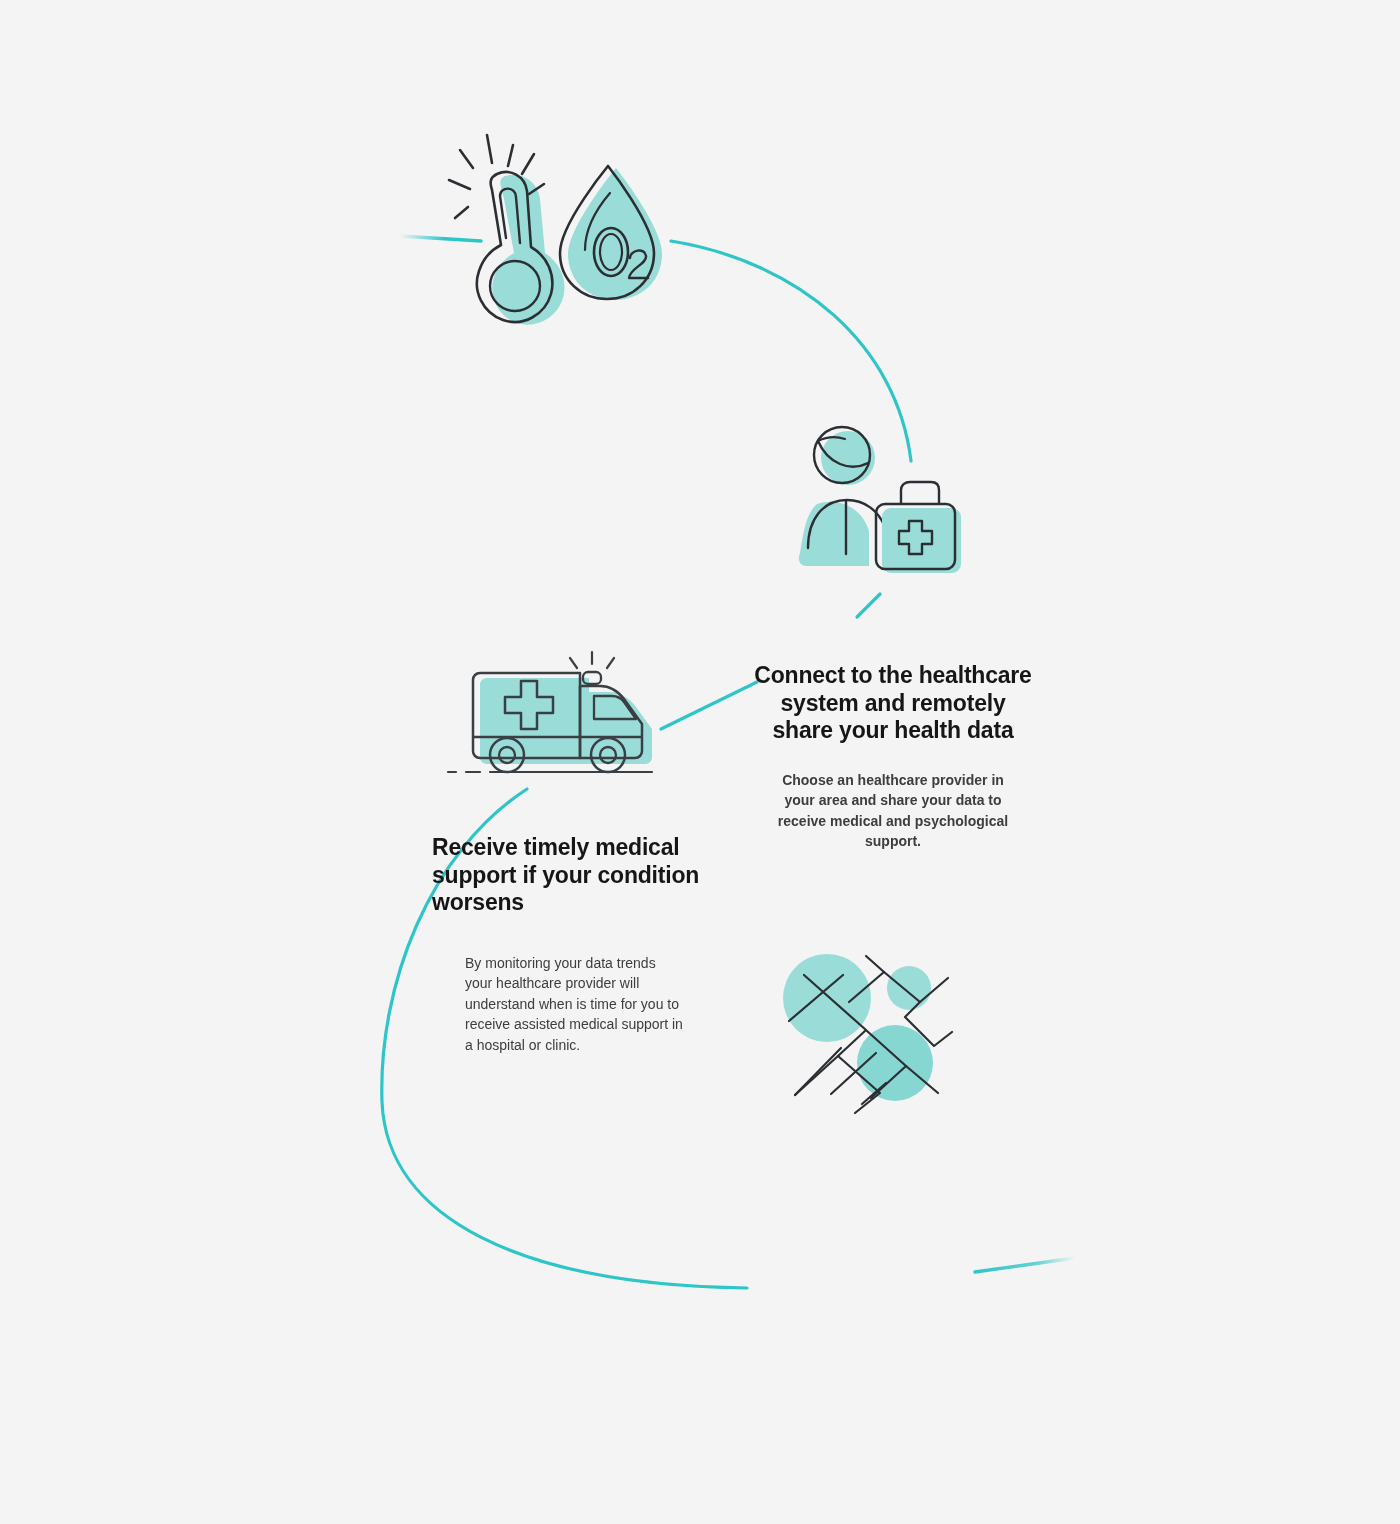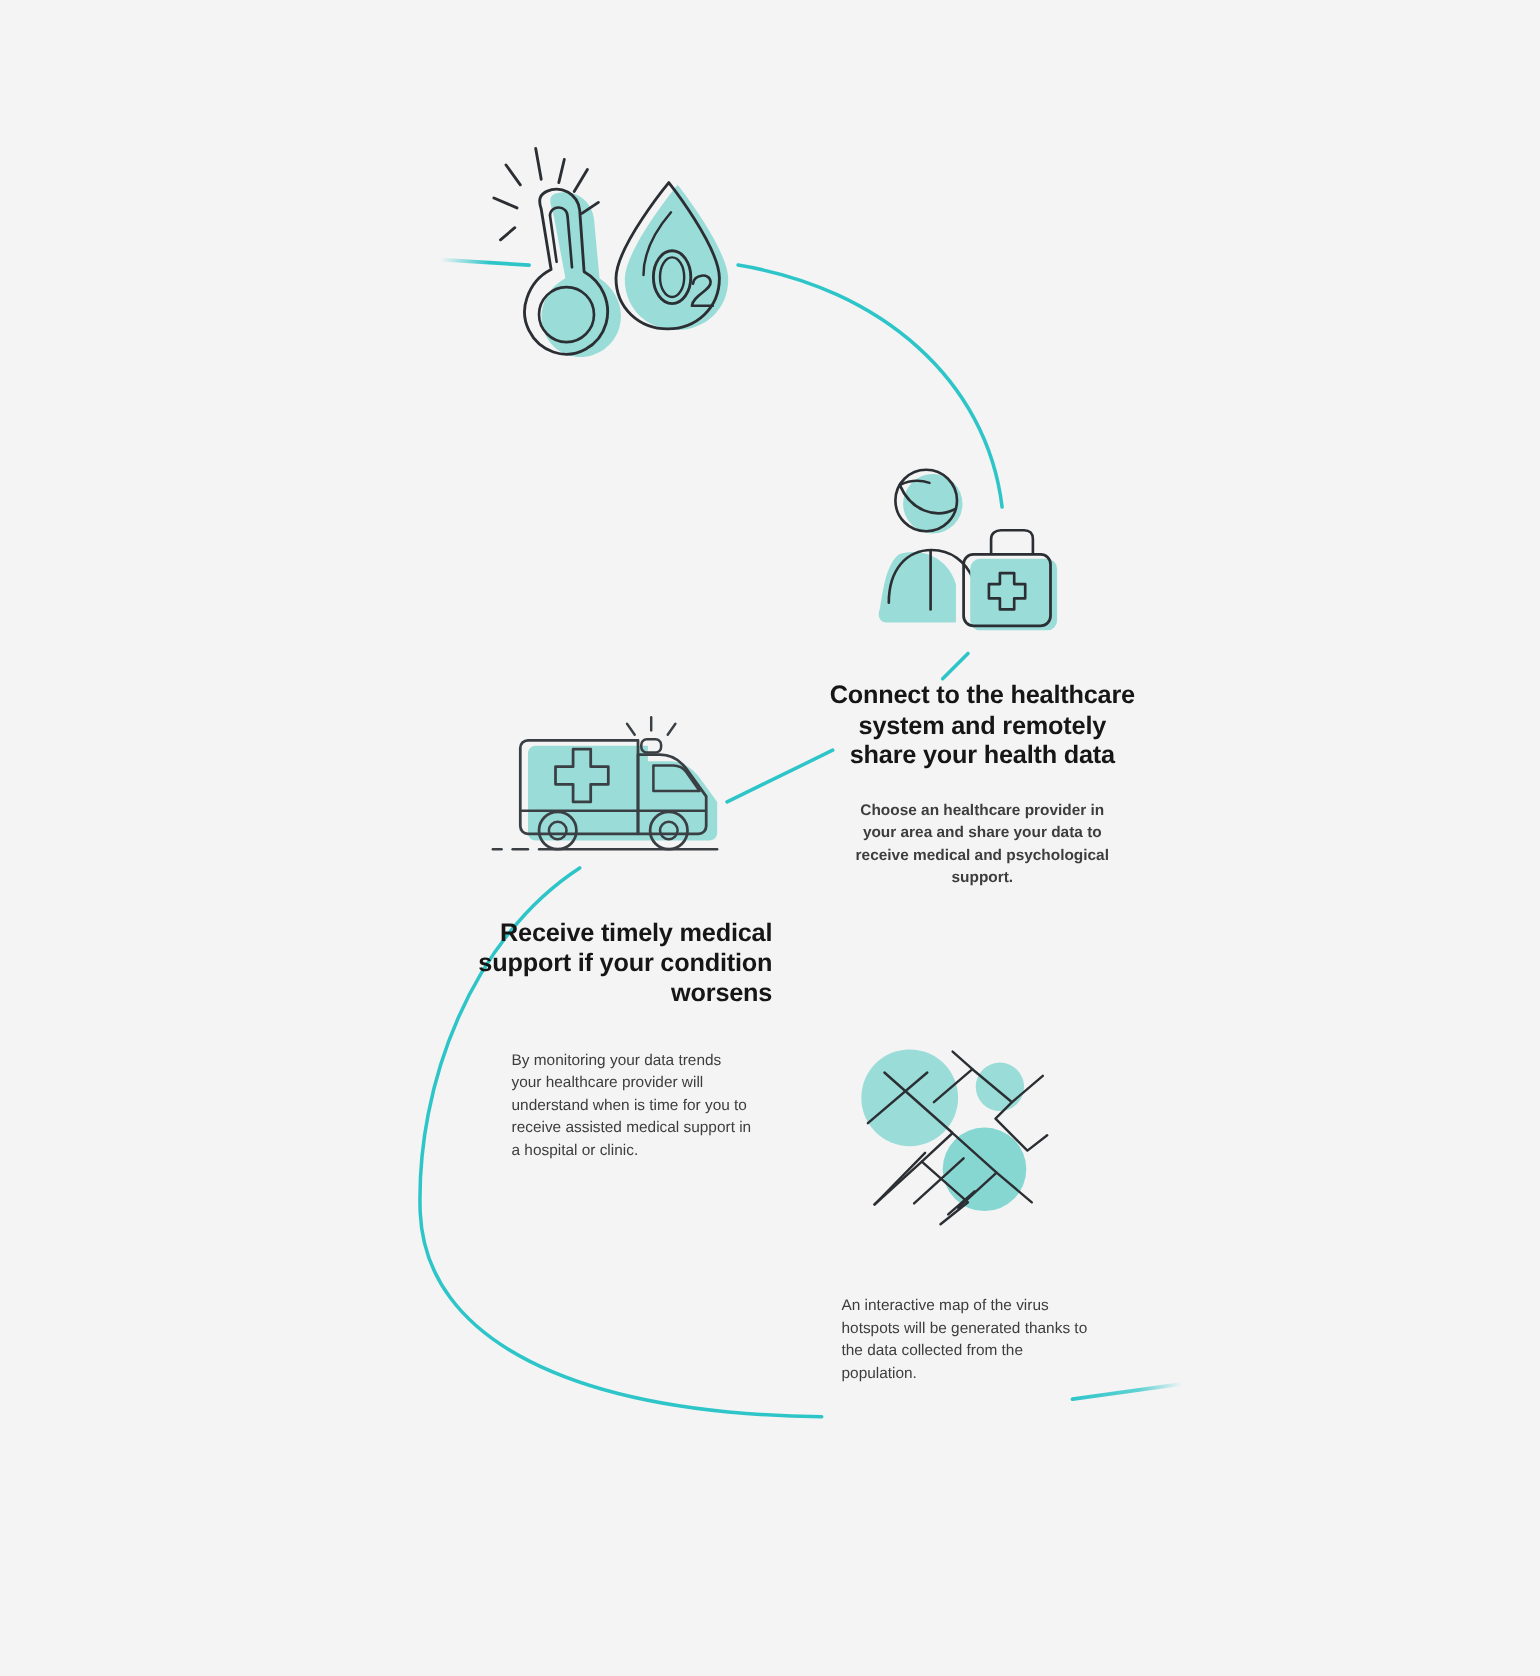--- a/index.html
+++ b/index.html
@@ -50,7 +50,7 @@
   #step-1 .step-body { text-align: left; margin-top: 26px; padding: 0 20px 0 22px; }
   
   #step-2 { left: 748px; top: 618px; width: 290px; }
-  #step-2 .step-title { text-align: center; }
+  #step-2 .step-title { text-align: center; margin-top: 44px; }
   #step-2 .step-body { text-align: center; margin-top: 25px; padding: 0 22px; font-weight: bold; }
   
   #step-3 { left: 432px; top: 834px; width: 270px; }

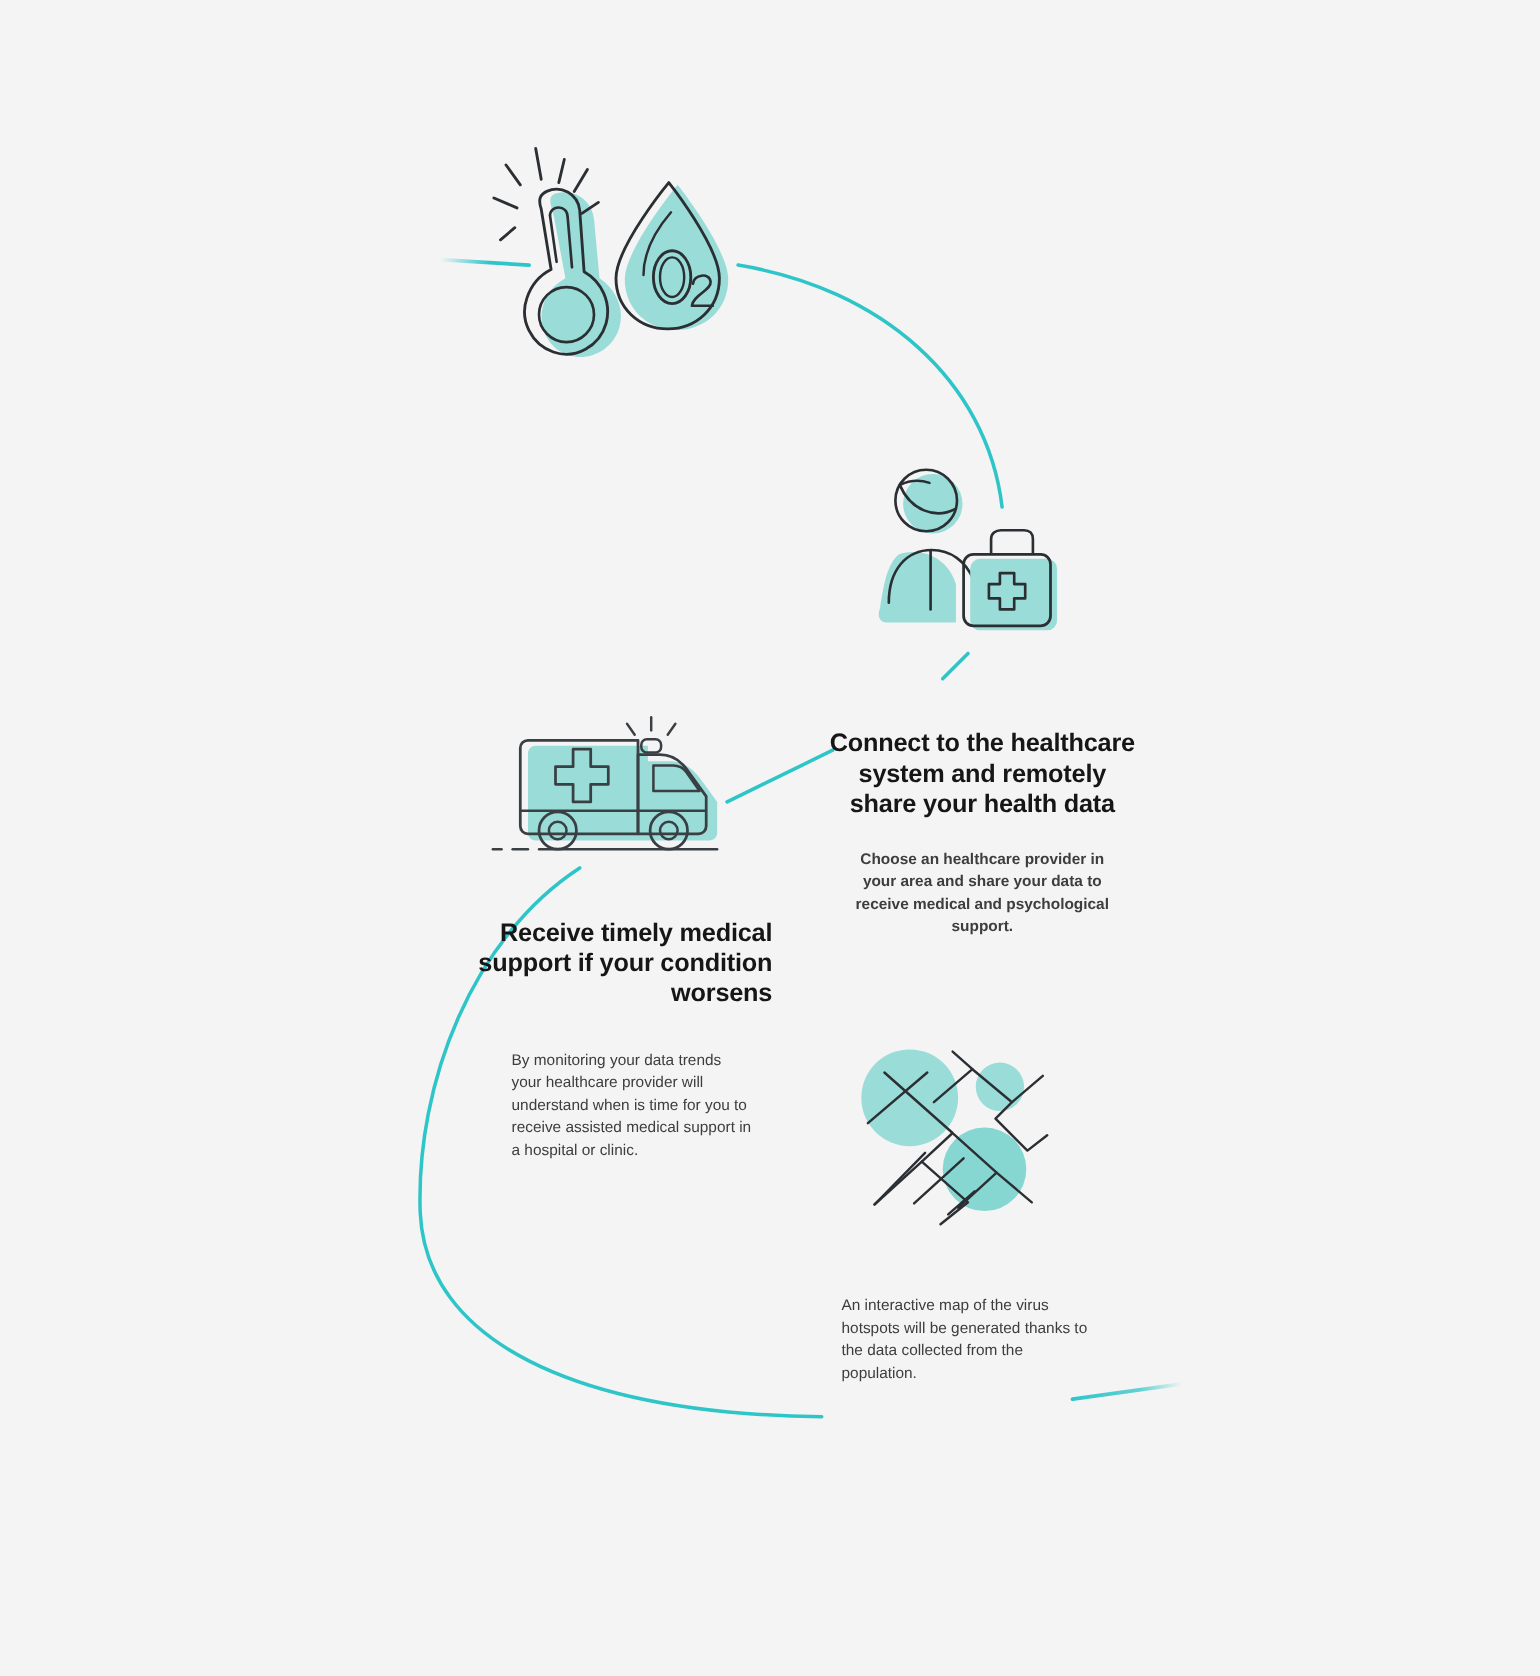--- a/index.html
+++ b/index.html
@@ -54,7 +54,7 @@
   #step-2 .step-body { text-align: center; margin-top: 25px; padding: 0 22px; font-weight: bold; }
   
   #step-3 { left: 432px; top: 834px; width: 270px; }
-  #step-3 .step-title { text-align: right; }
+  #step-3 .step-title { text-align: left; }
   #step-3 .step-body { text-align: left; margin-top: 36px; padding: 0 18px 0 33px; }
   
   #step-4 { left: 720px; top: 1150px; width: 300px; }

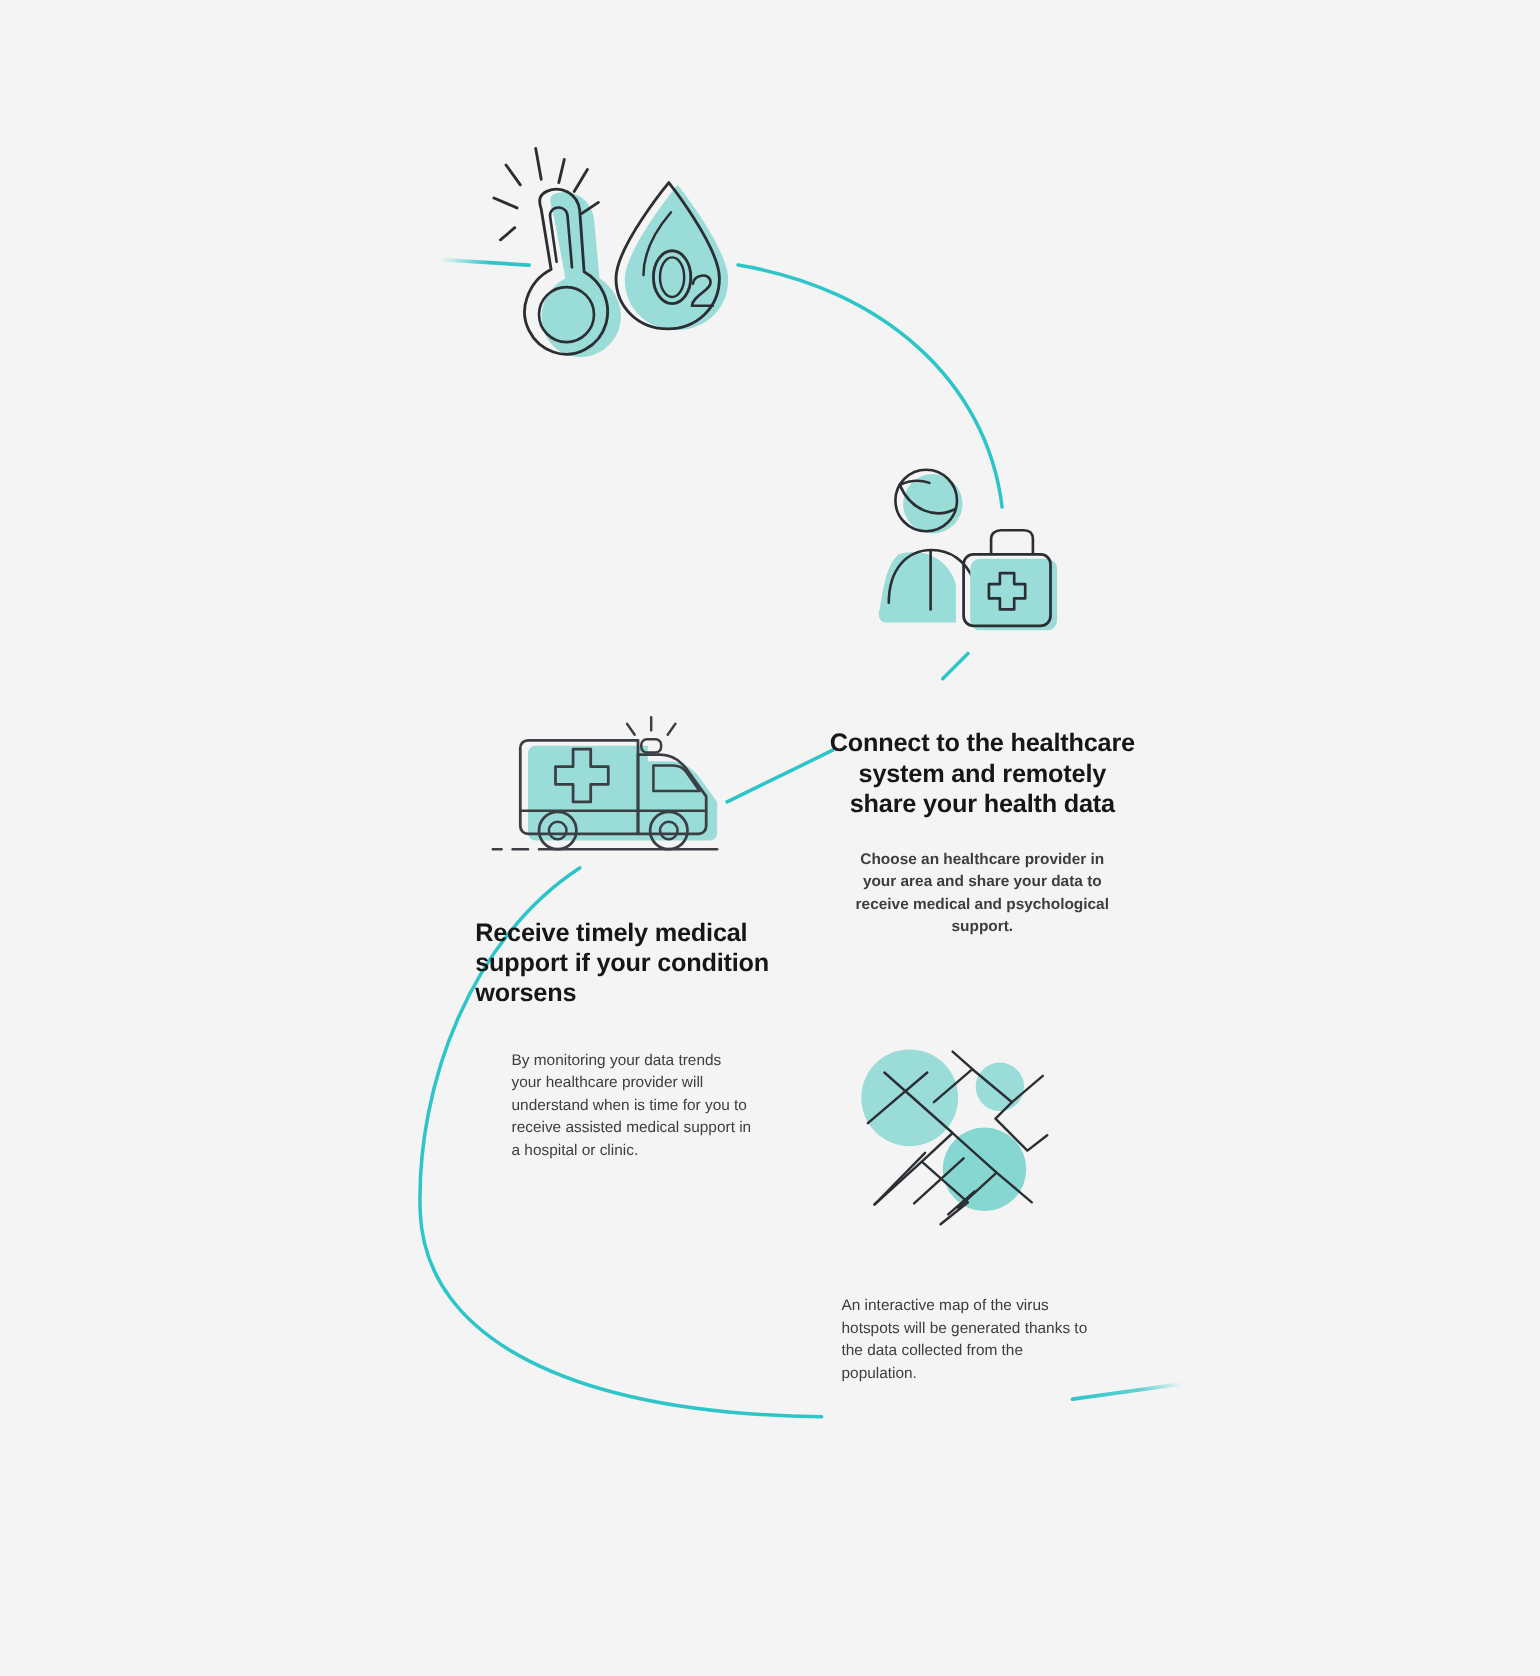--- a/index.html
+++ b/index.html
@@ -240,7 +240,6 @@
   </div>
 
   <div class="step" id="step-4">
-    <p class="step-body">An interactive map of the virus hotspots will be generated thanks to the data collected from the population.</p>
   </div>
 
 </div>

